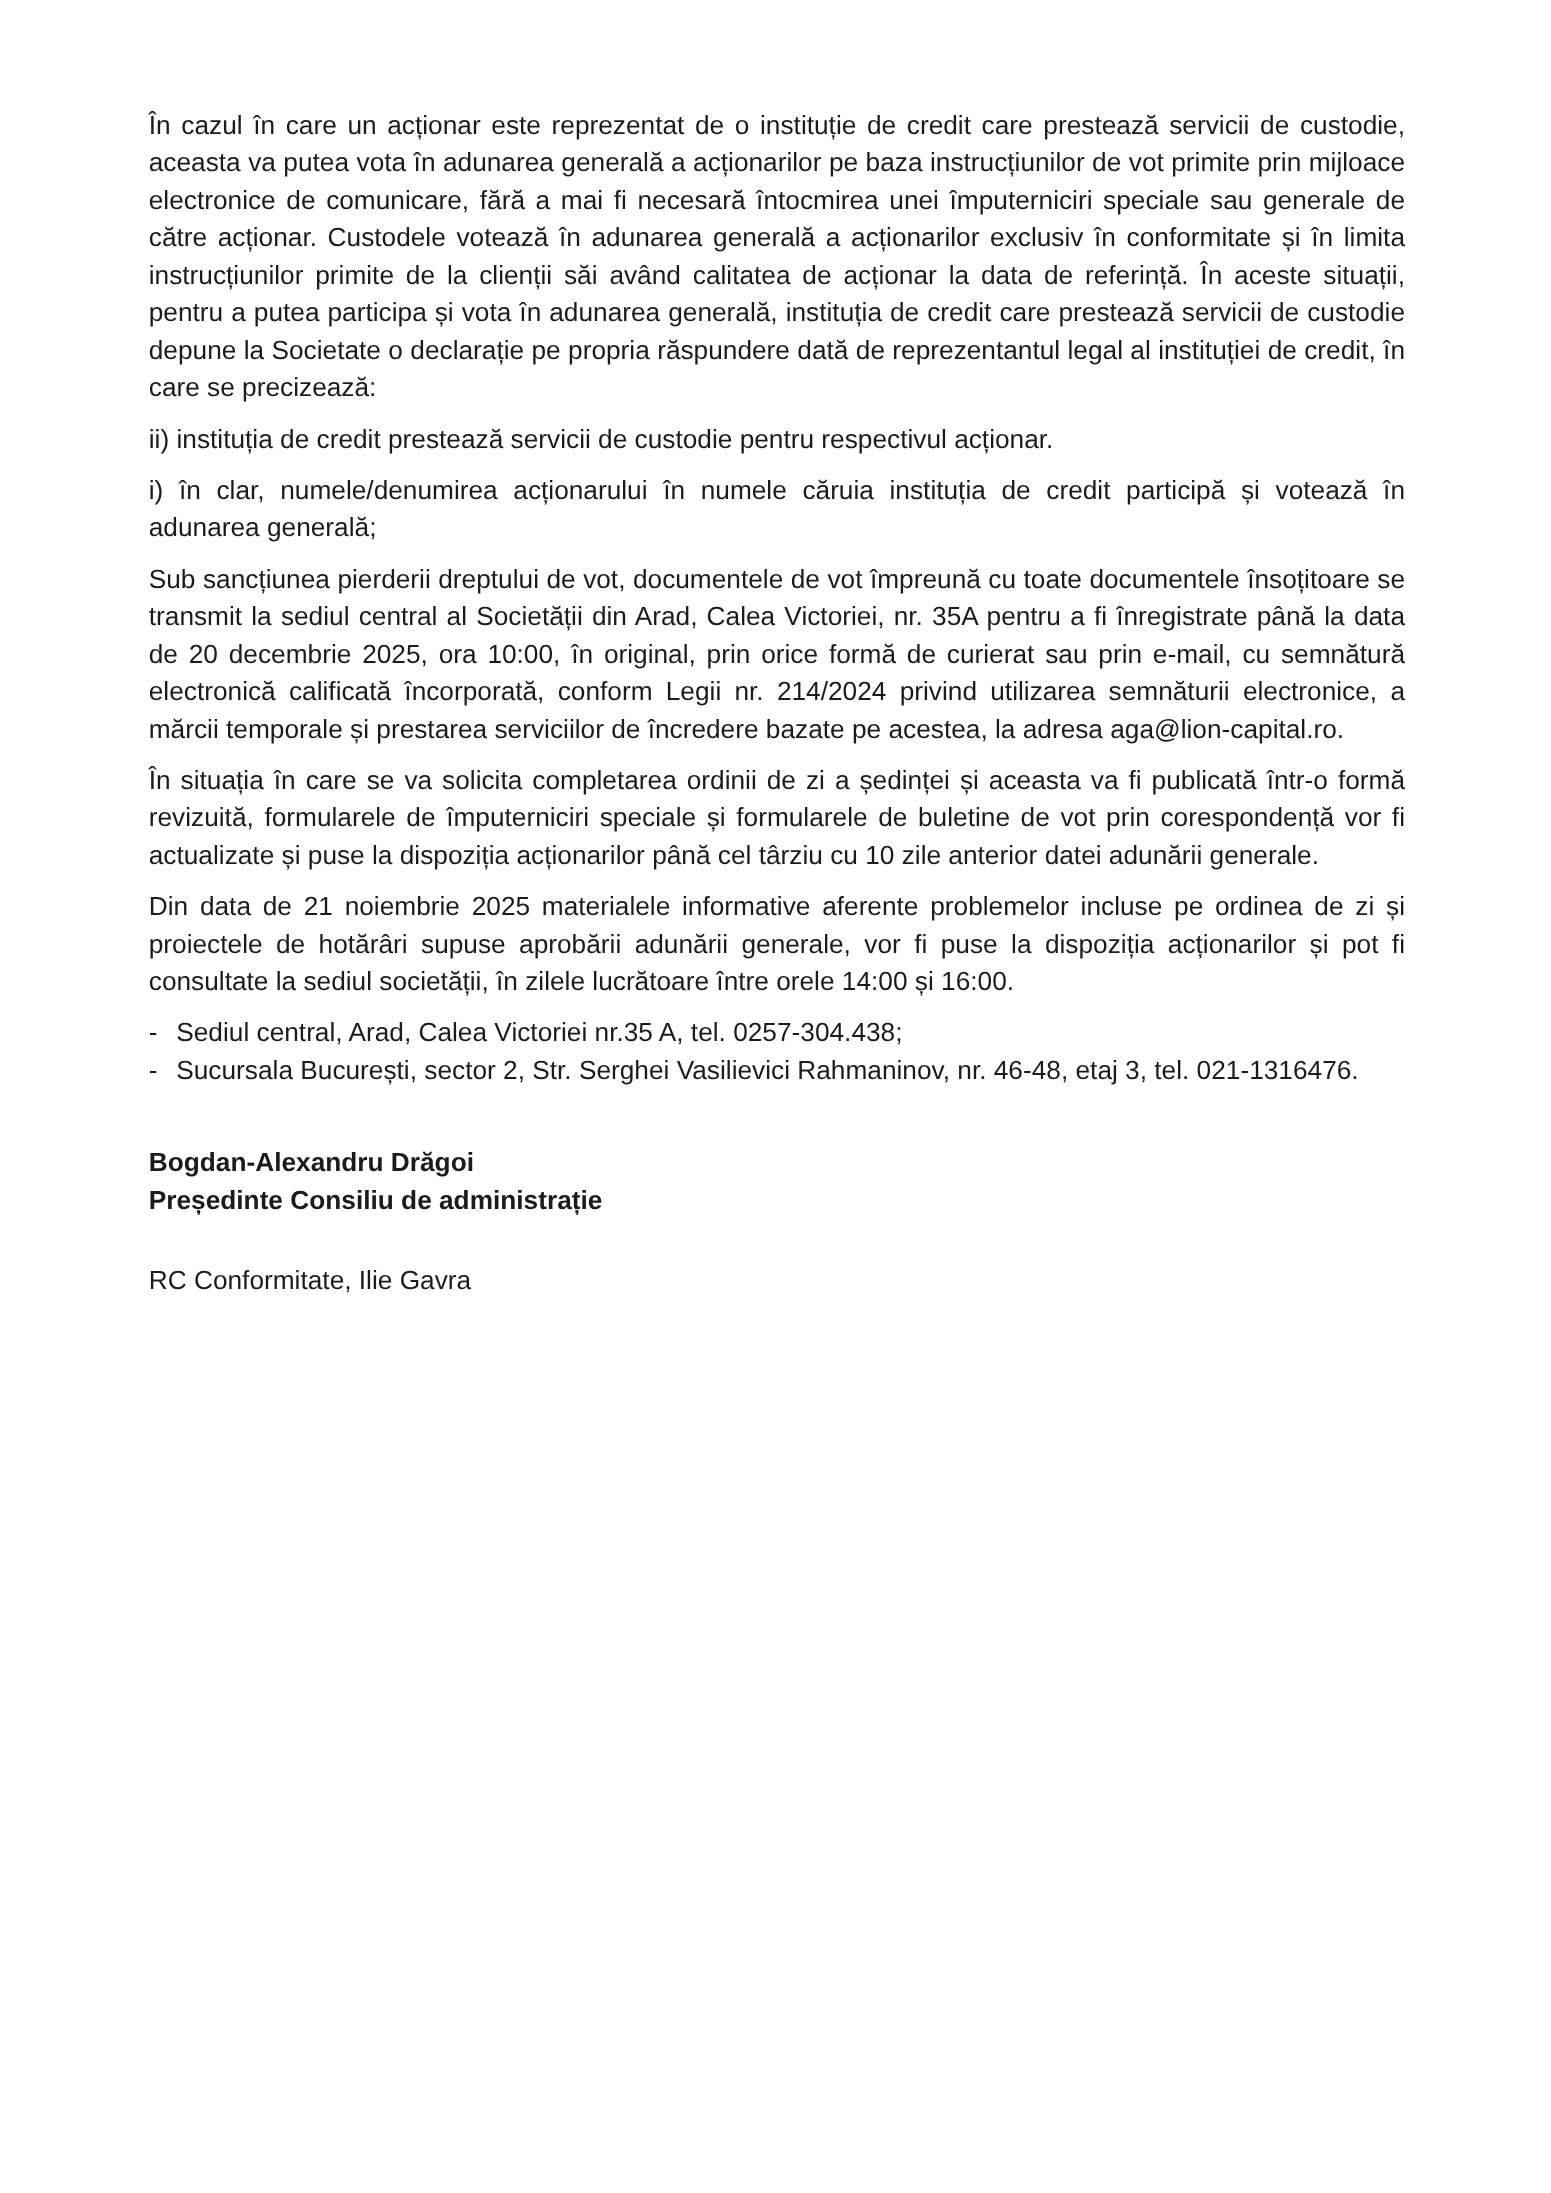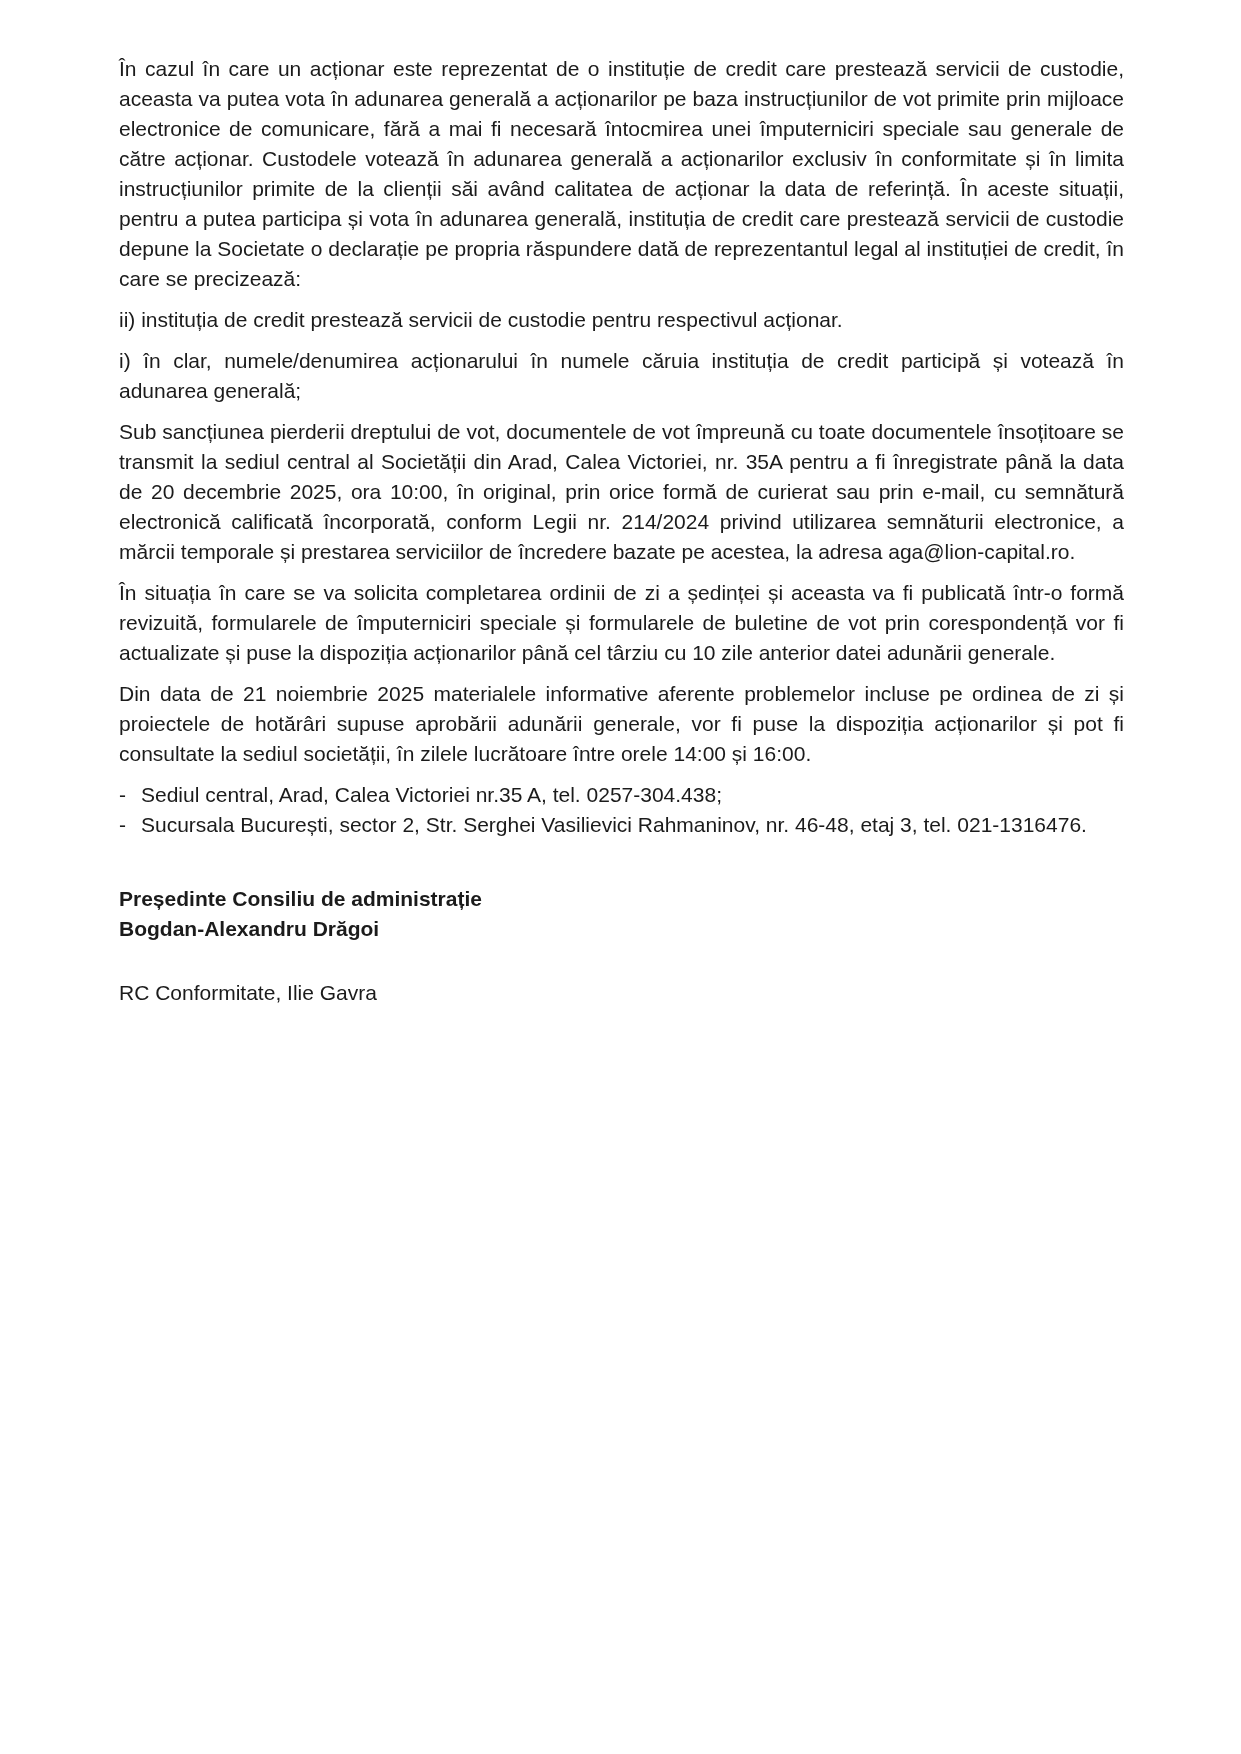--- a/index.html
+++ b/index.html
@@ -13,7 +13,7 @@
     height: 1421px;
     box-sizing: border-box;
     background: #ffffff;
-    padding: 54px 117px 0 119px;
+    padding: 86px 117px 0 119px;
     font-family: "Liberation Sans", "DejaVu Sans", sans-serif;
     font-size: 21px;
     line-height: 30px;

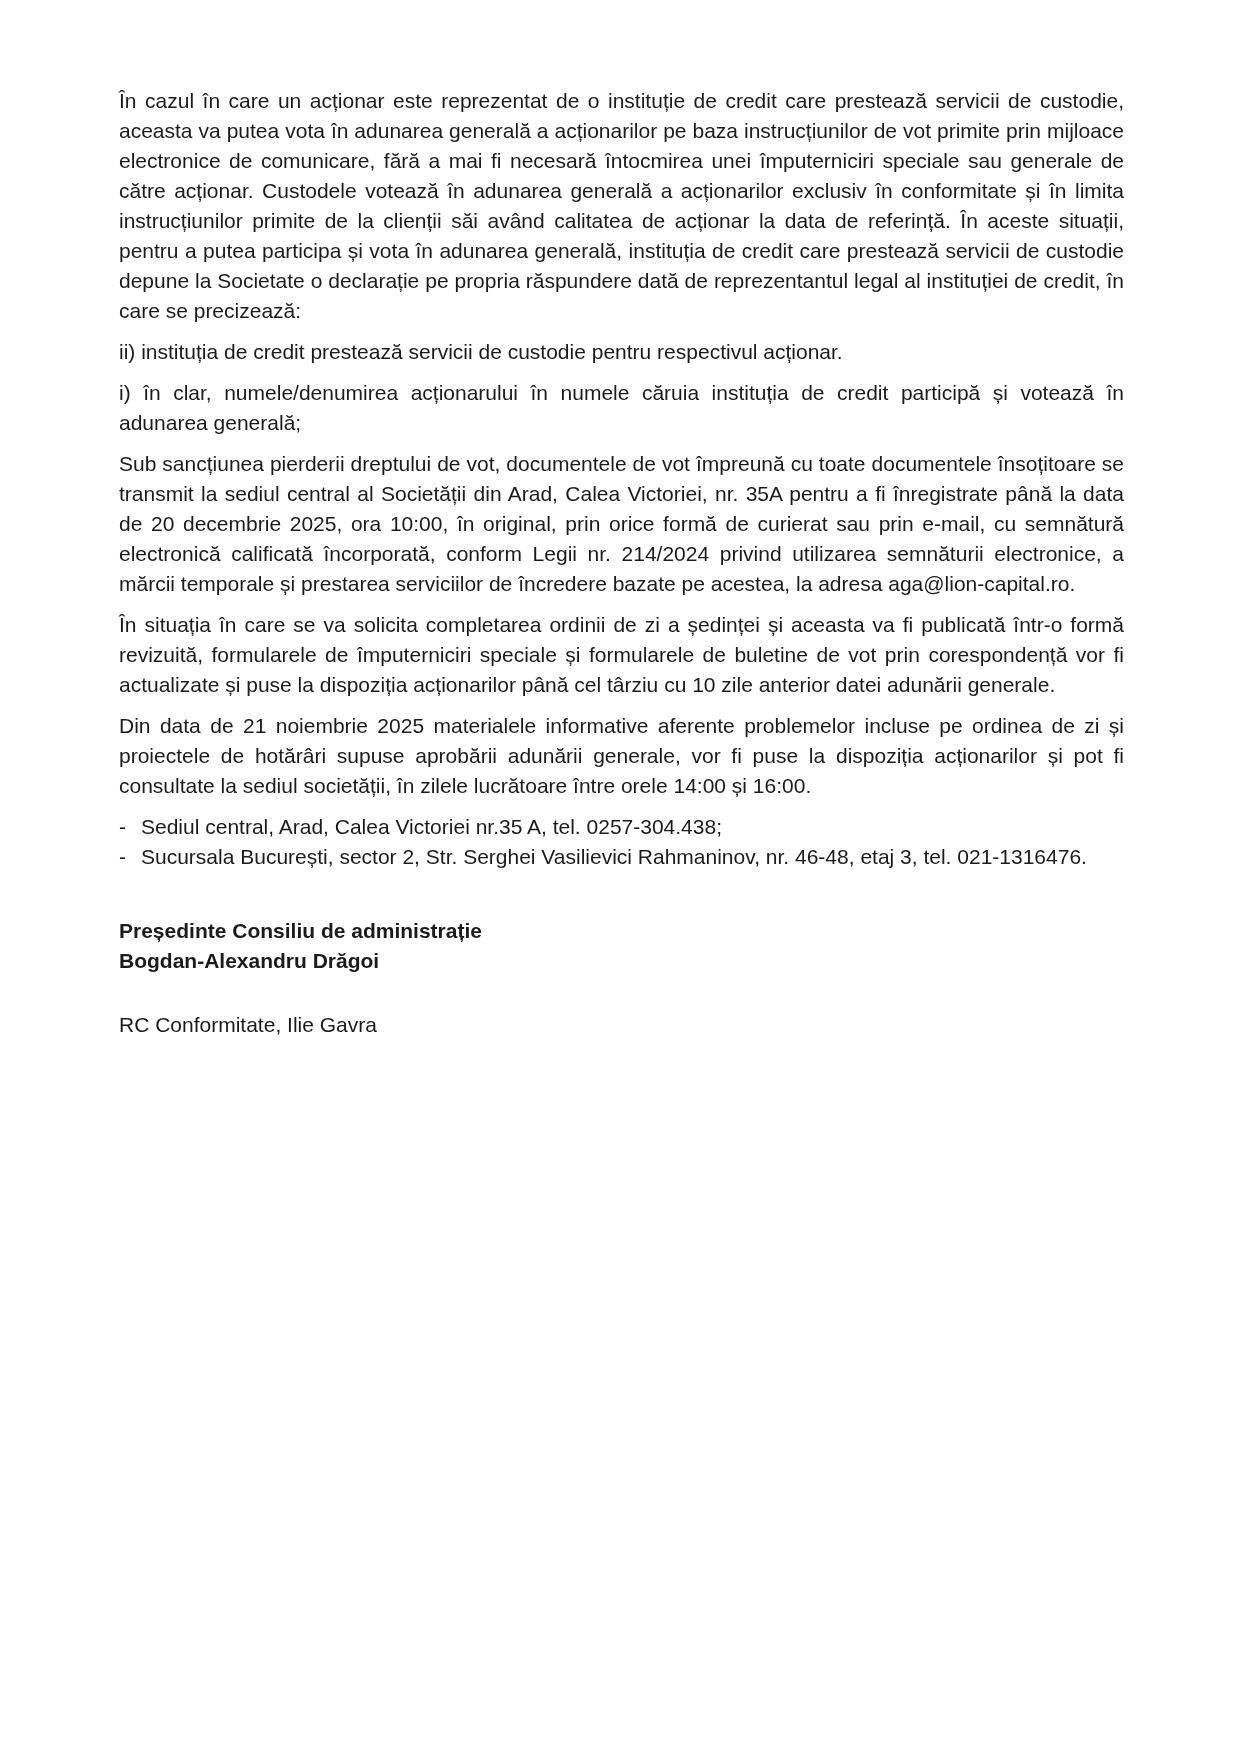--- a/index.html
+++ b/index.html
@@ -83,8 +83,8 @@
   </ul>
 
   <div class="sig-block">
+    <p class="sig-line">Bogdan-Alexandru Drăgoi</p>
     <p class="sig-line">Președinte Consiliu de administrație</p>
-    <p class="sig-line">Bogdan-Alexandru Drăgoi</p>
   </div>
 
   <p class="compliance">RC Conformitate, Ilie Gavra</p>

